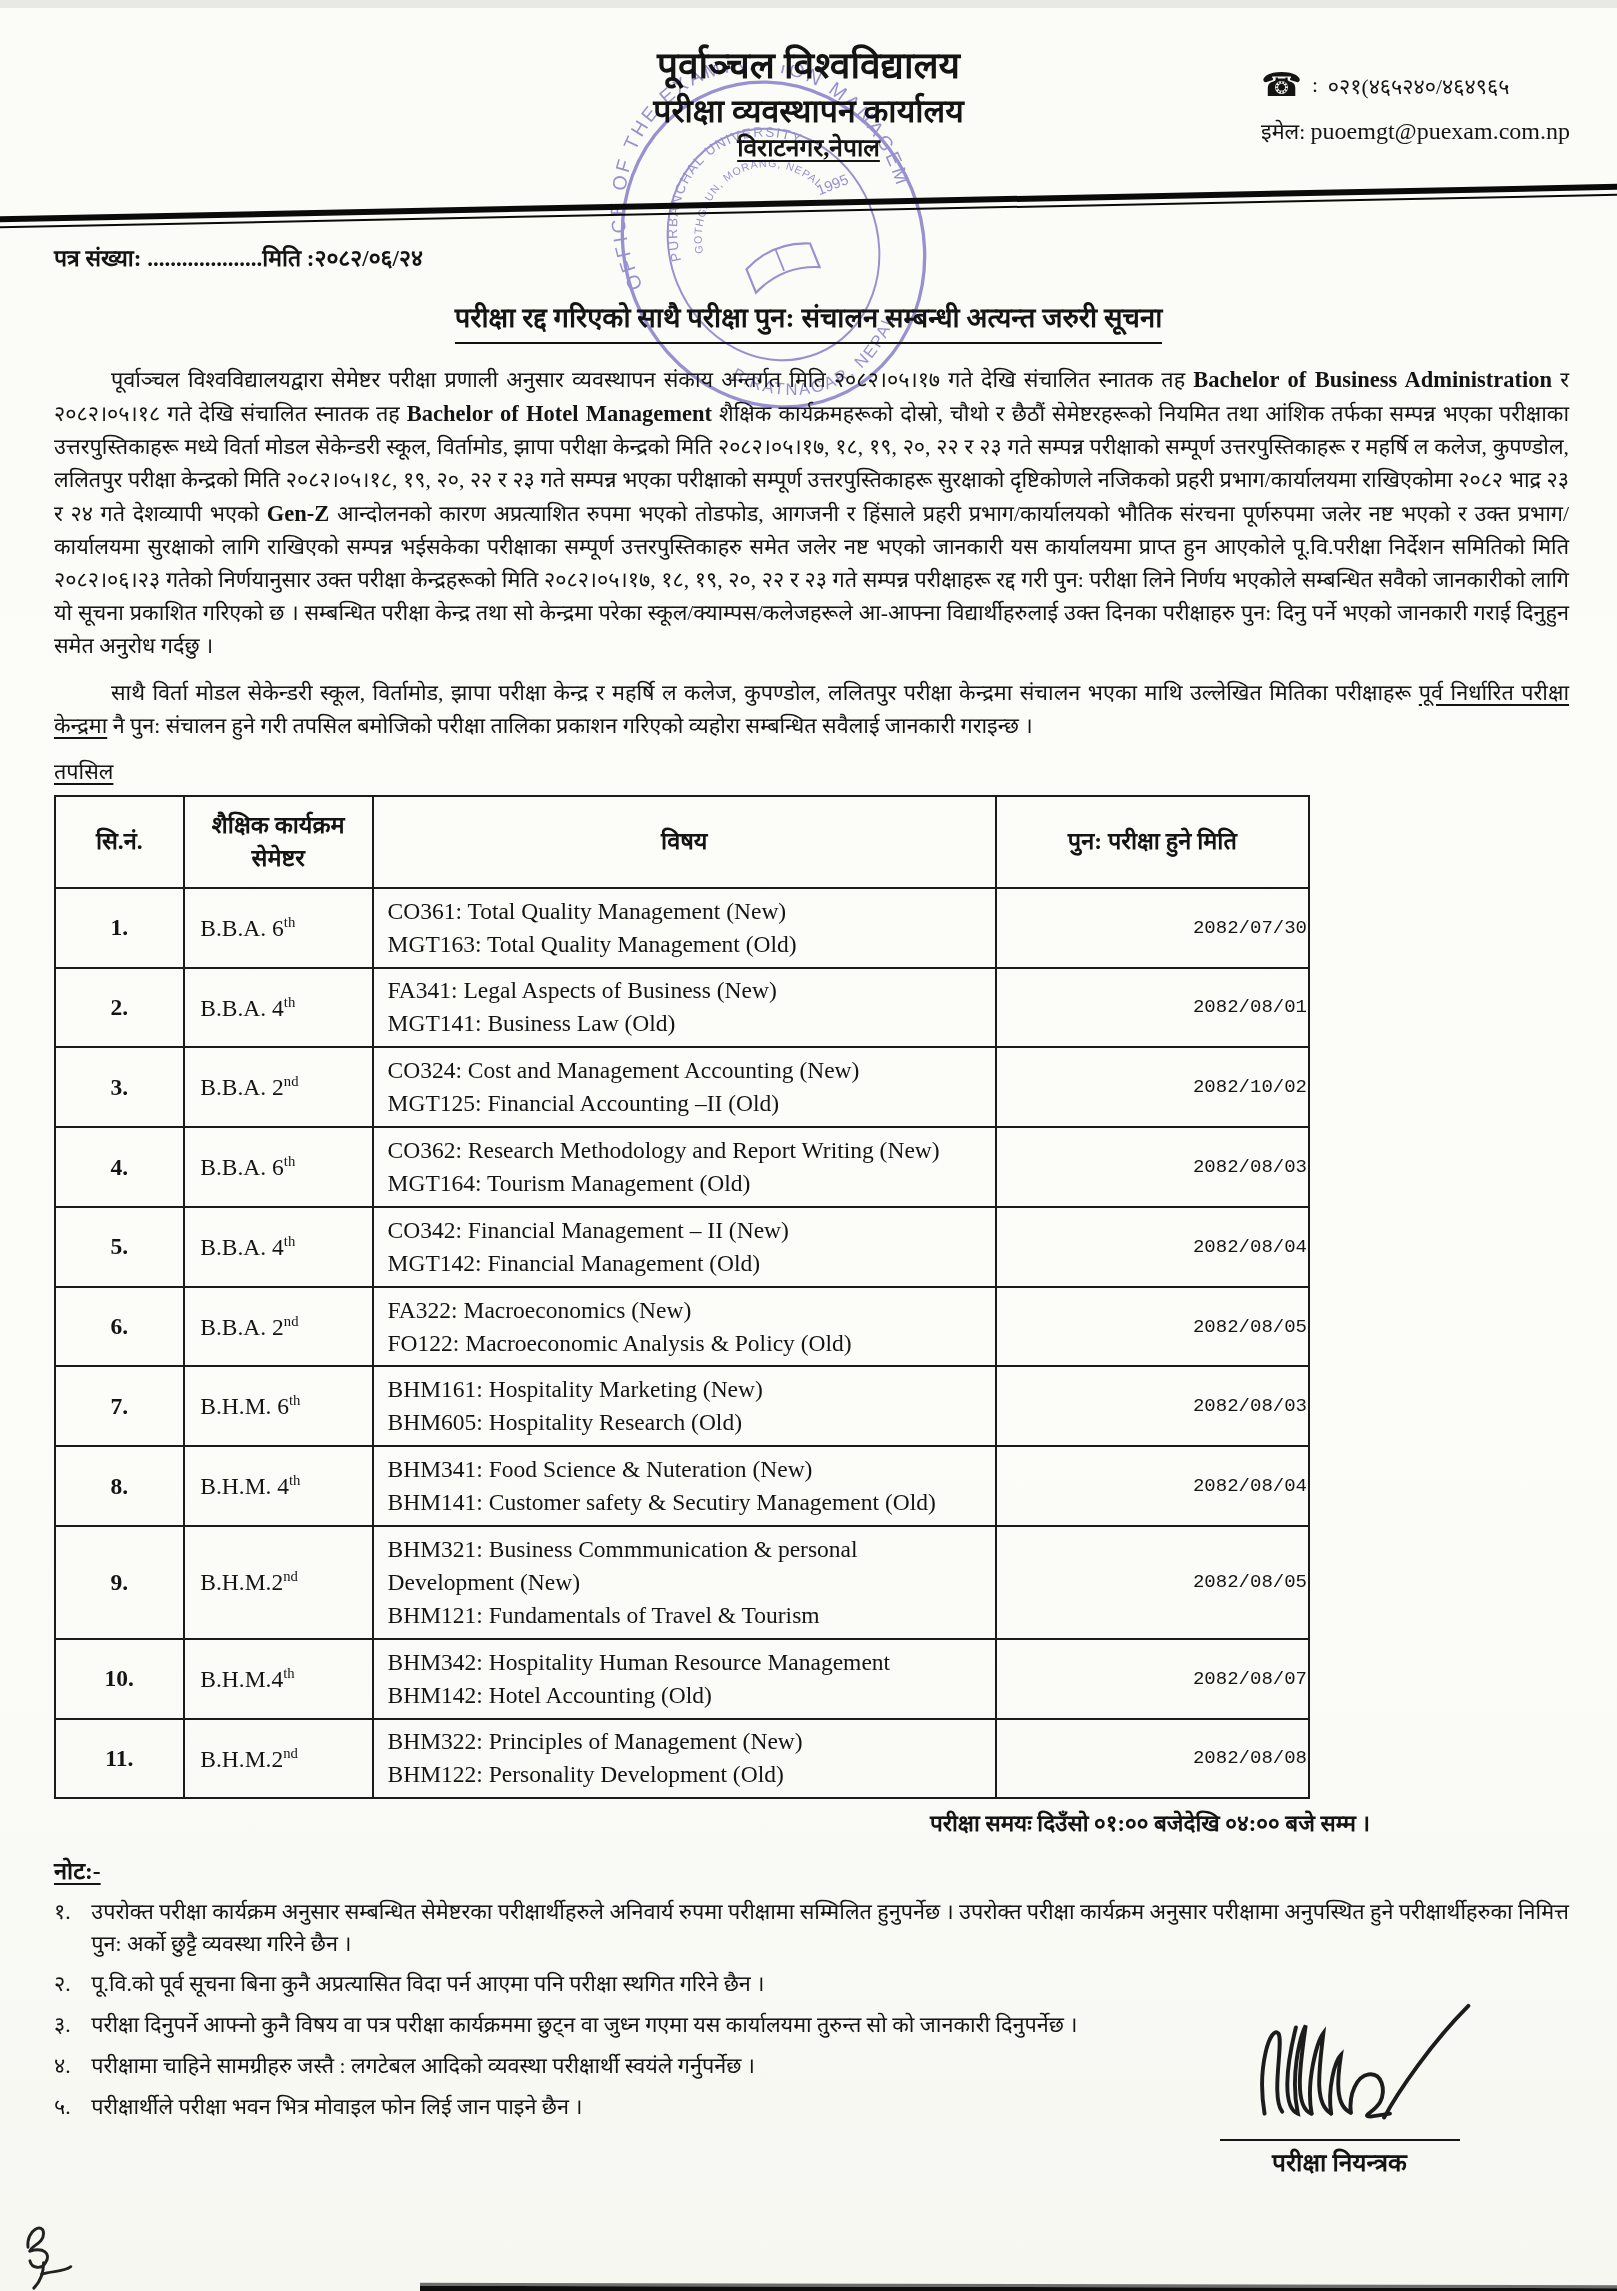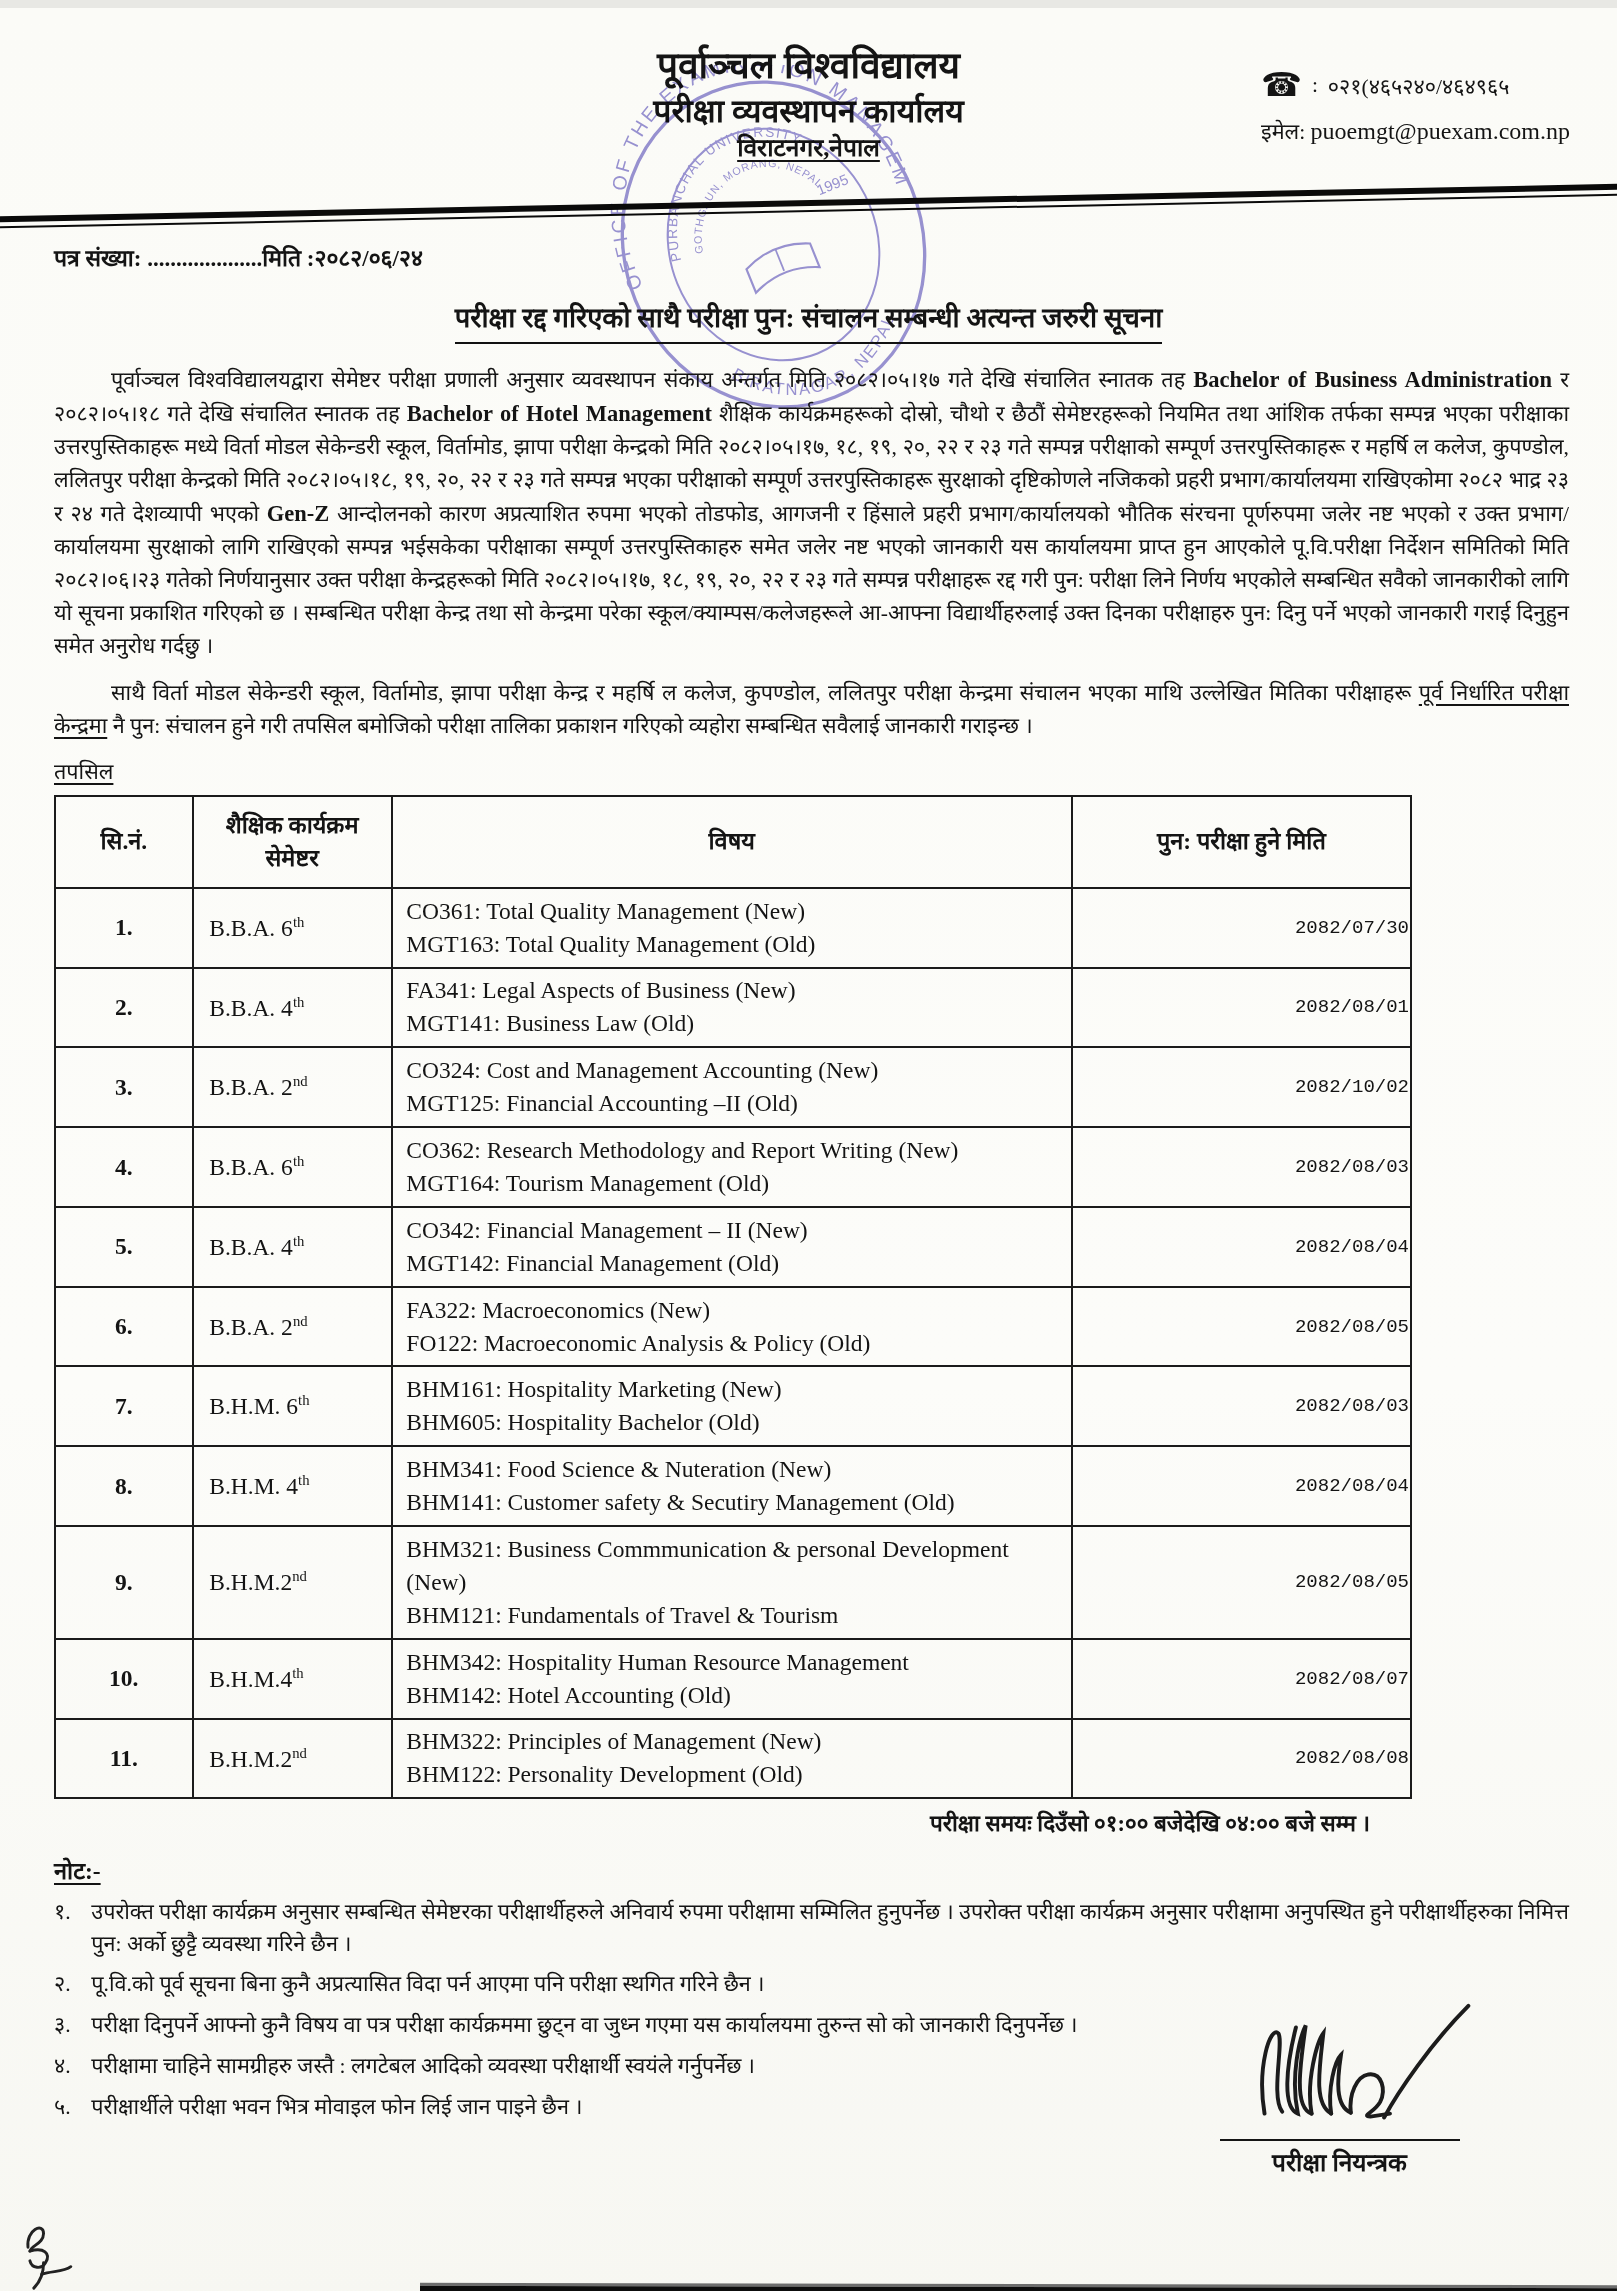--- a/index.html
+++ b/index.html
@@ -38,7 +38,7 @@
   .f-latin{font-family:"Liberation Serif",serif; font-size:22.5px;}
   .tapsil{font-size:21.6px; text-decoration:underline; text-underline-offset:3.9px; margin:2px 0 9.8px 0;}
   
-  table.sched{border-collapse:collapse; width:1358px; margin-top:3.9px;}
+  table.sched{border-collapse:collapse; width:1256px; margin-top:3.9px;}
   table.sched th, table.sched td{border:2.5px solid #1b1b1b;}
   table.sched th{font-size:23.5px; font-weight:bold; padding:11.8px 5.9px; line-height:33px;}
   td.c-sn{width:137px; text-align:center; font-size:23.5px; font-weight:bold; font-family:"Liberation Serif",serif;}

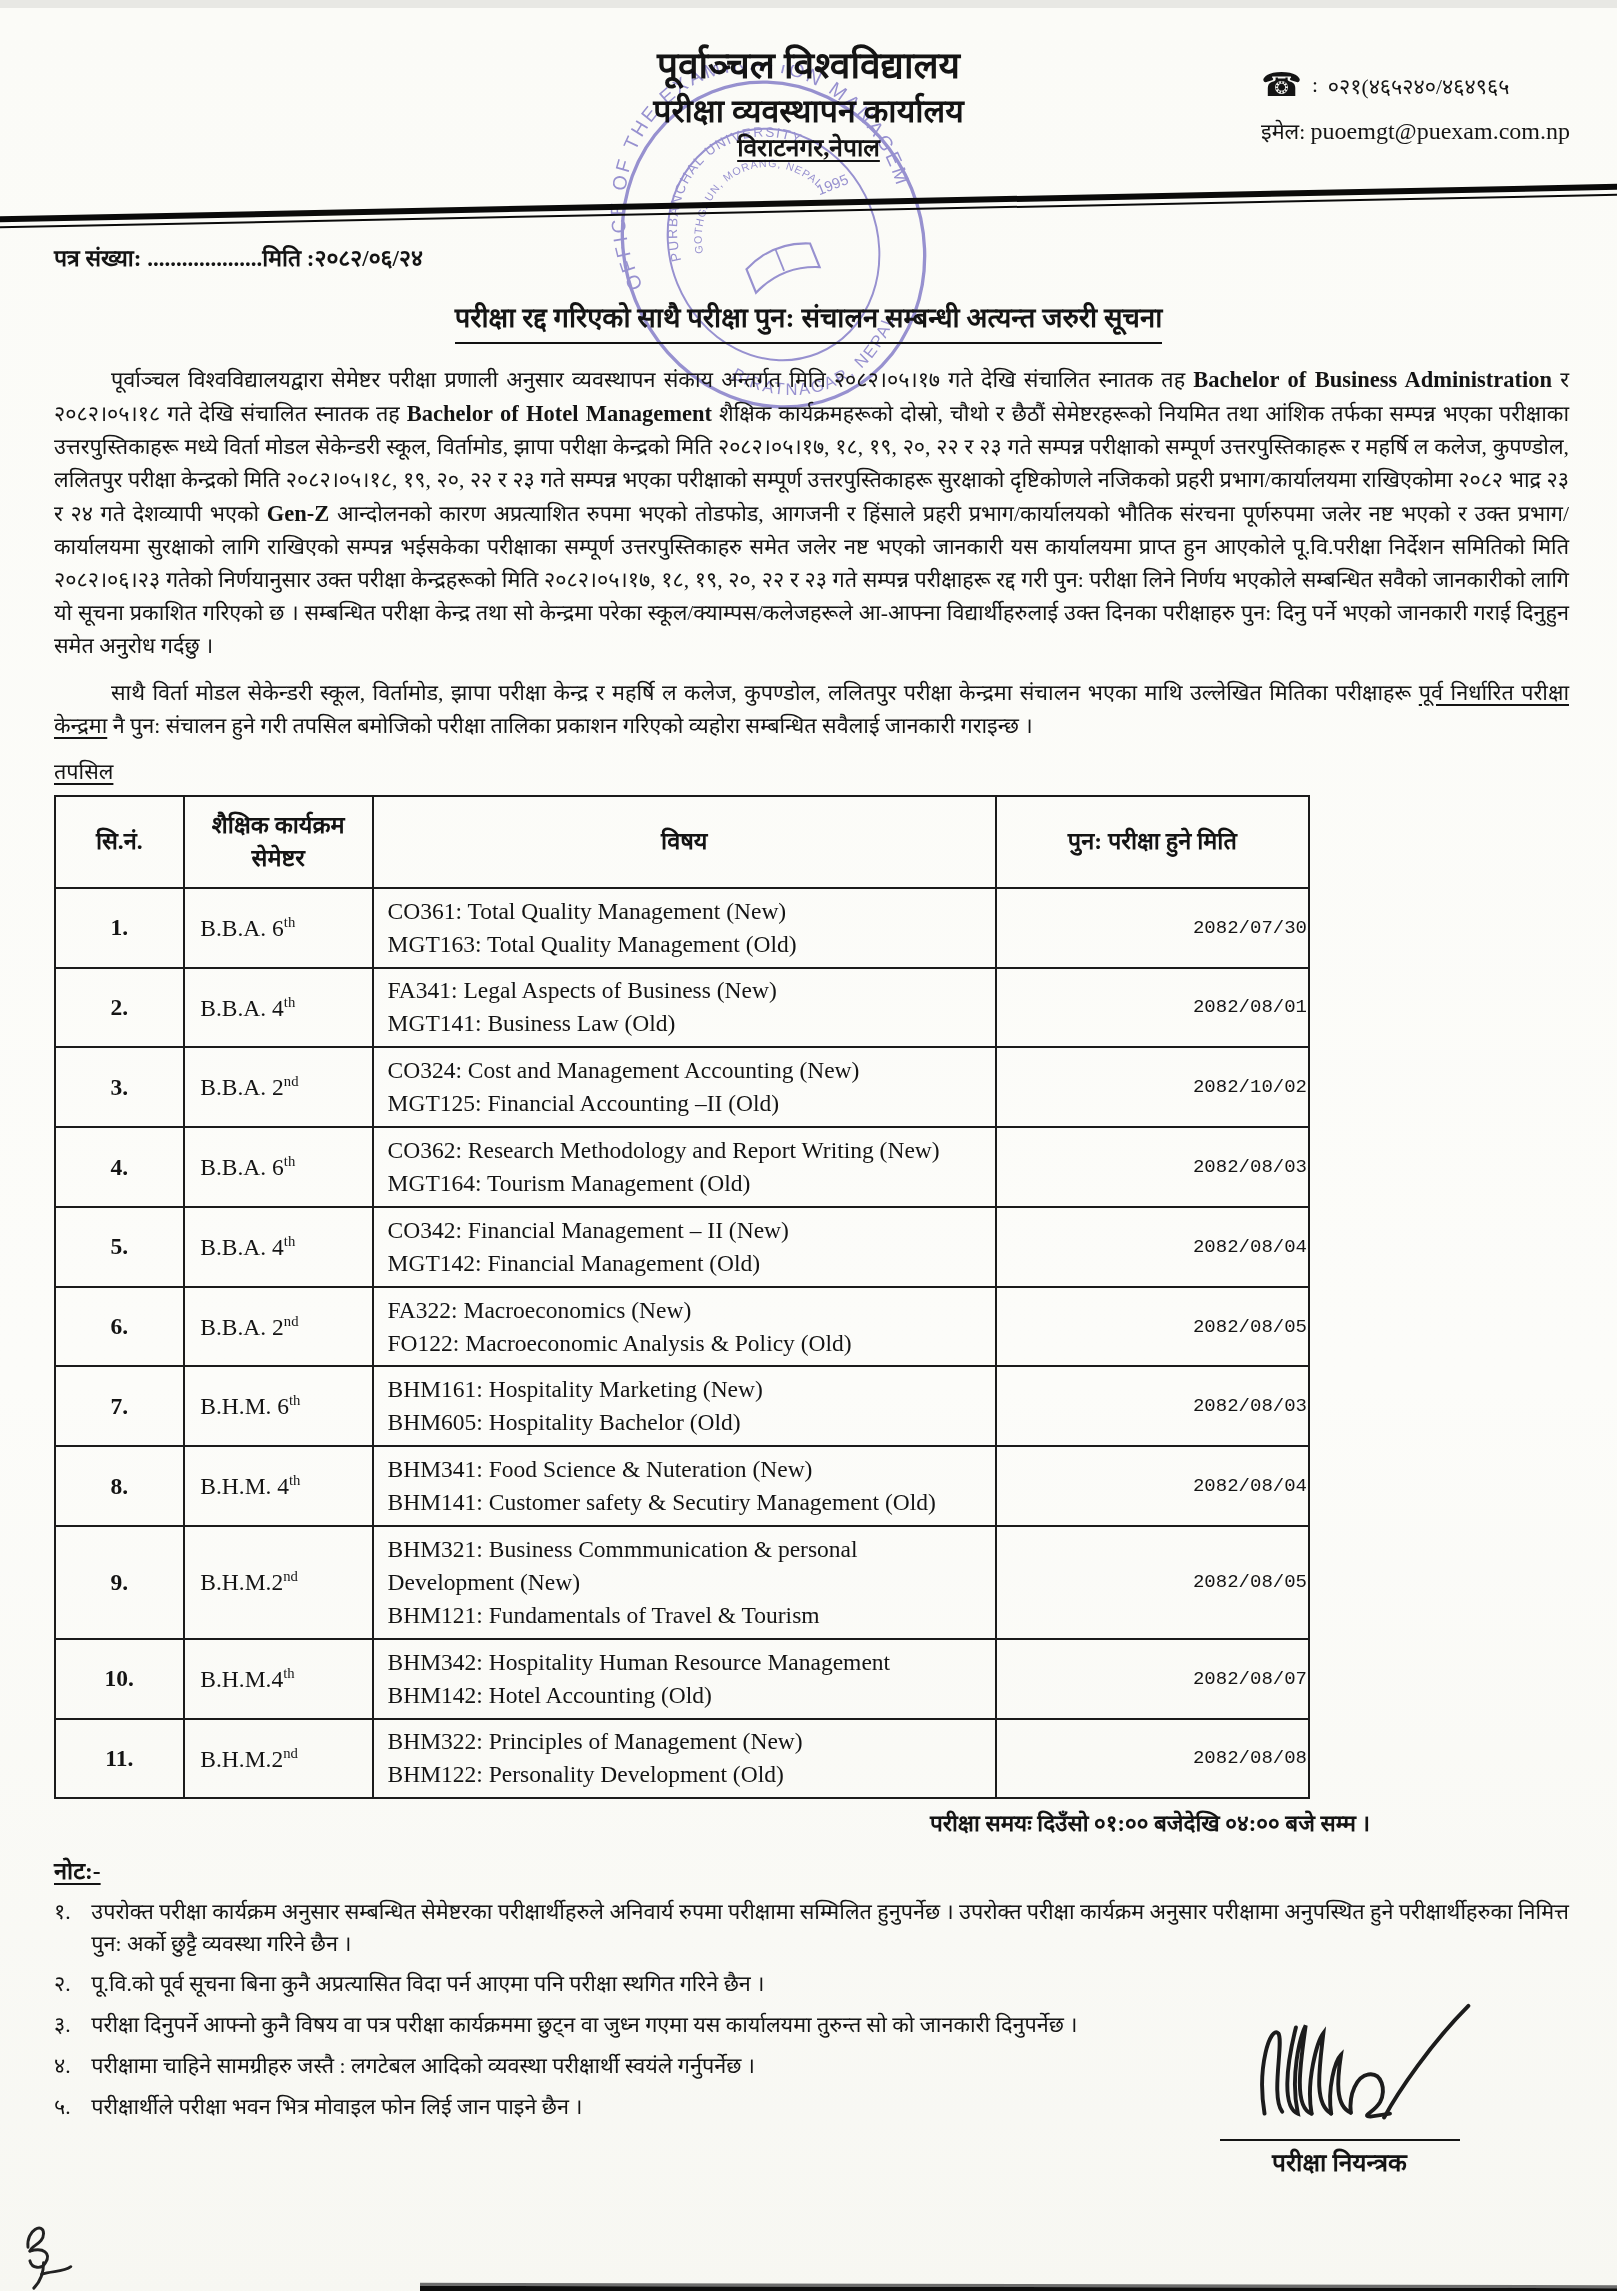--- a/index.html
+++ b/index.html
@@ -217,7 +217,7 @@
             <td class="c-sem"><span>B.H.M. 6</span><sup>th</sup></td>
             <td class="c-sub">
               <div class="sub-line">BHM161: Hospitality Marketing (New)</div>
-              <div class="sub-line">BHM605: Hospitality Bachelor (Old)</div>
+              <div class="sub-line">BHM605: Hospitality Research (Old)</div>
             </td>
             <td class="c-date">2082/08/03</td>
           </tr>

